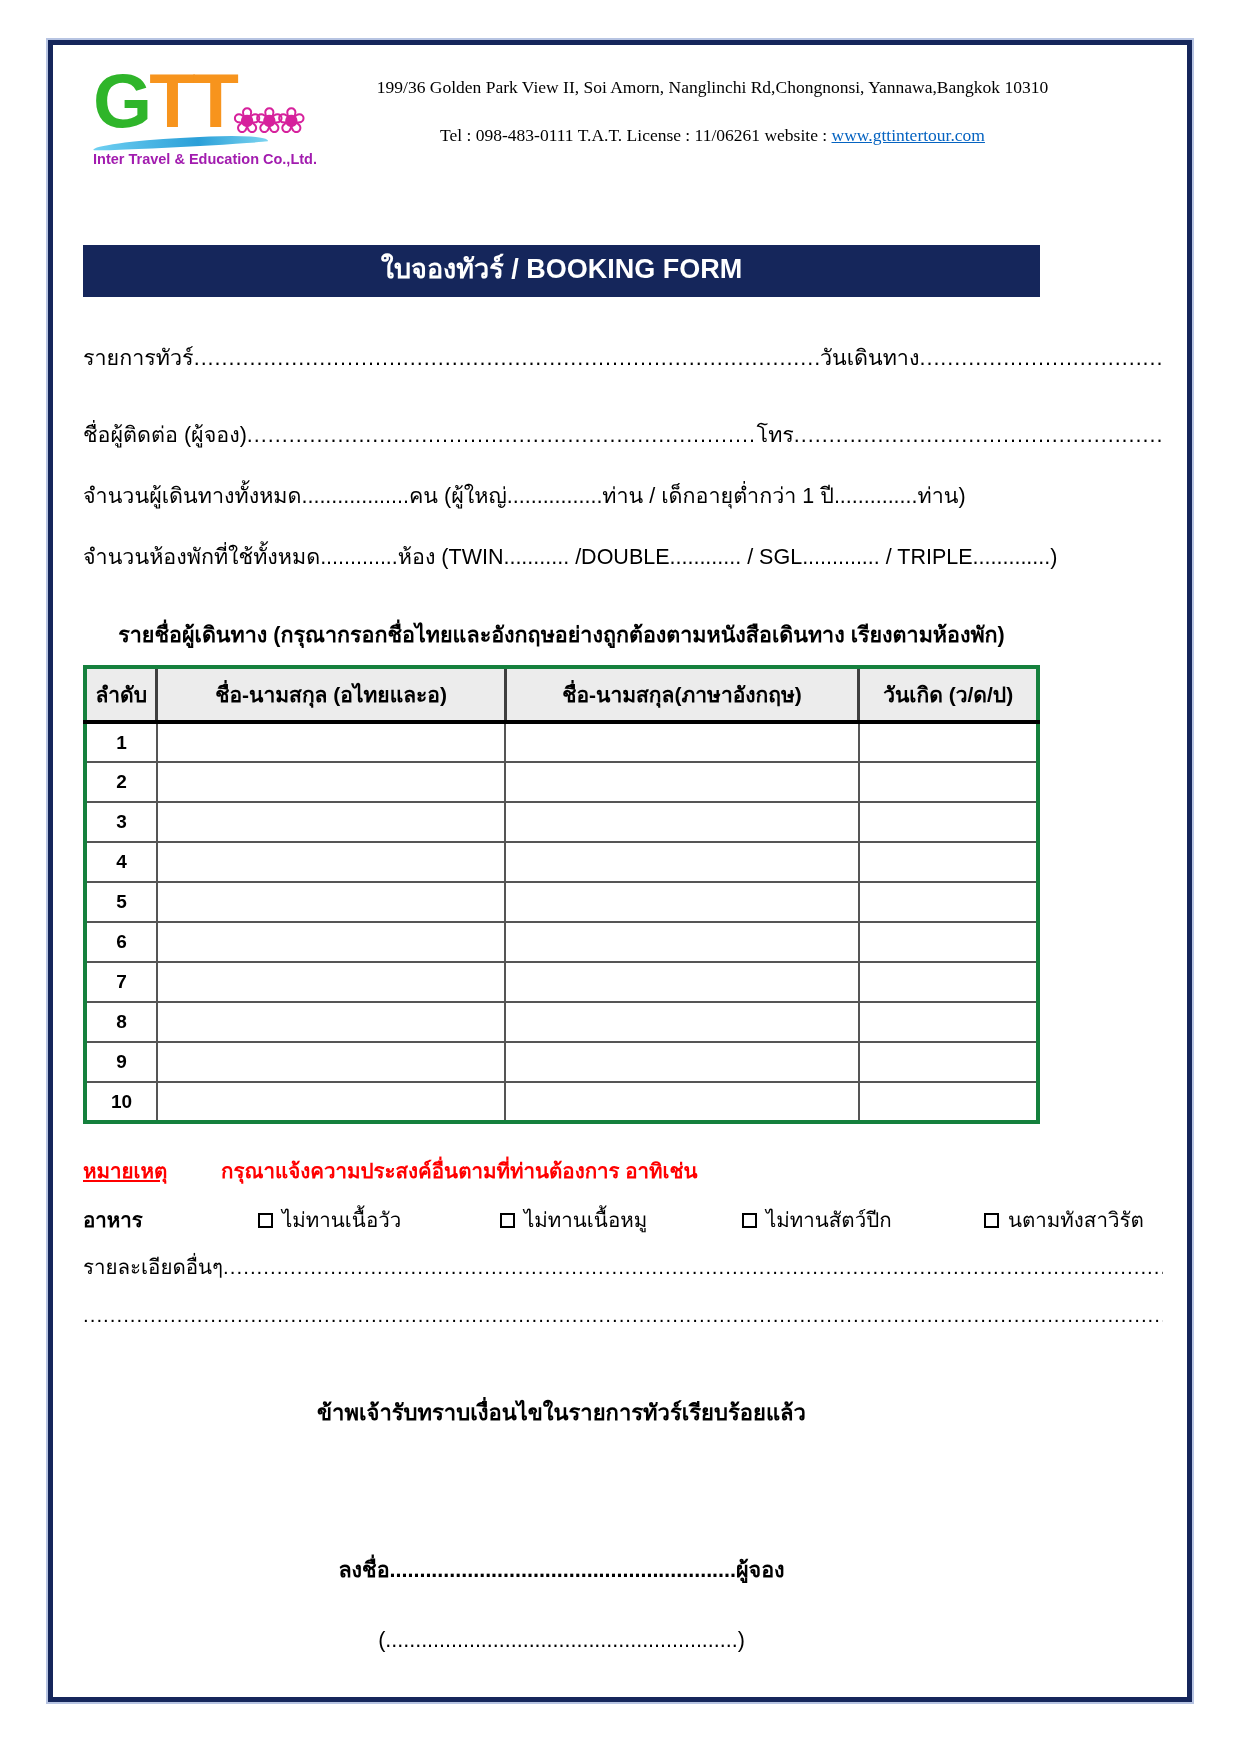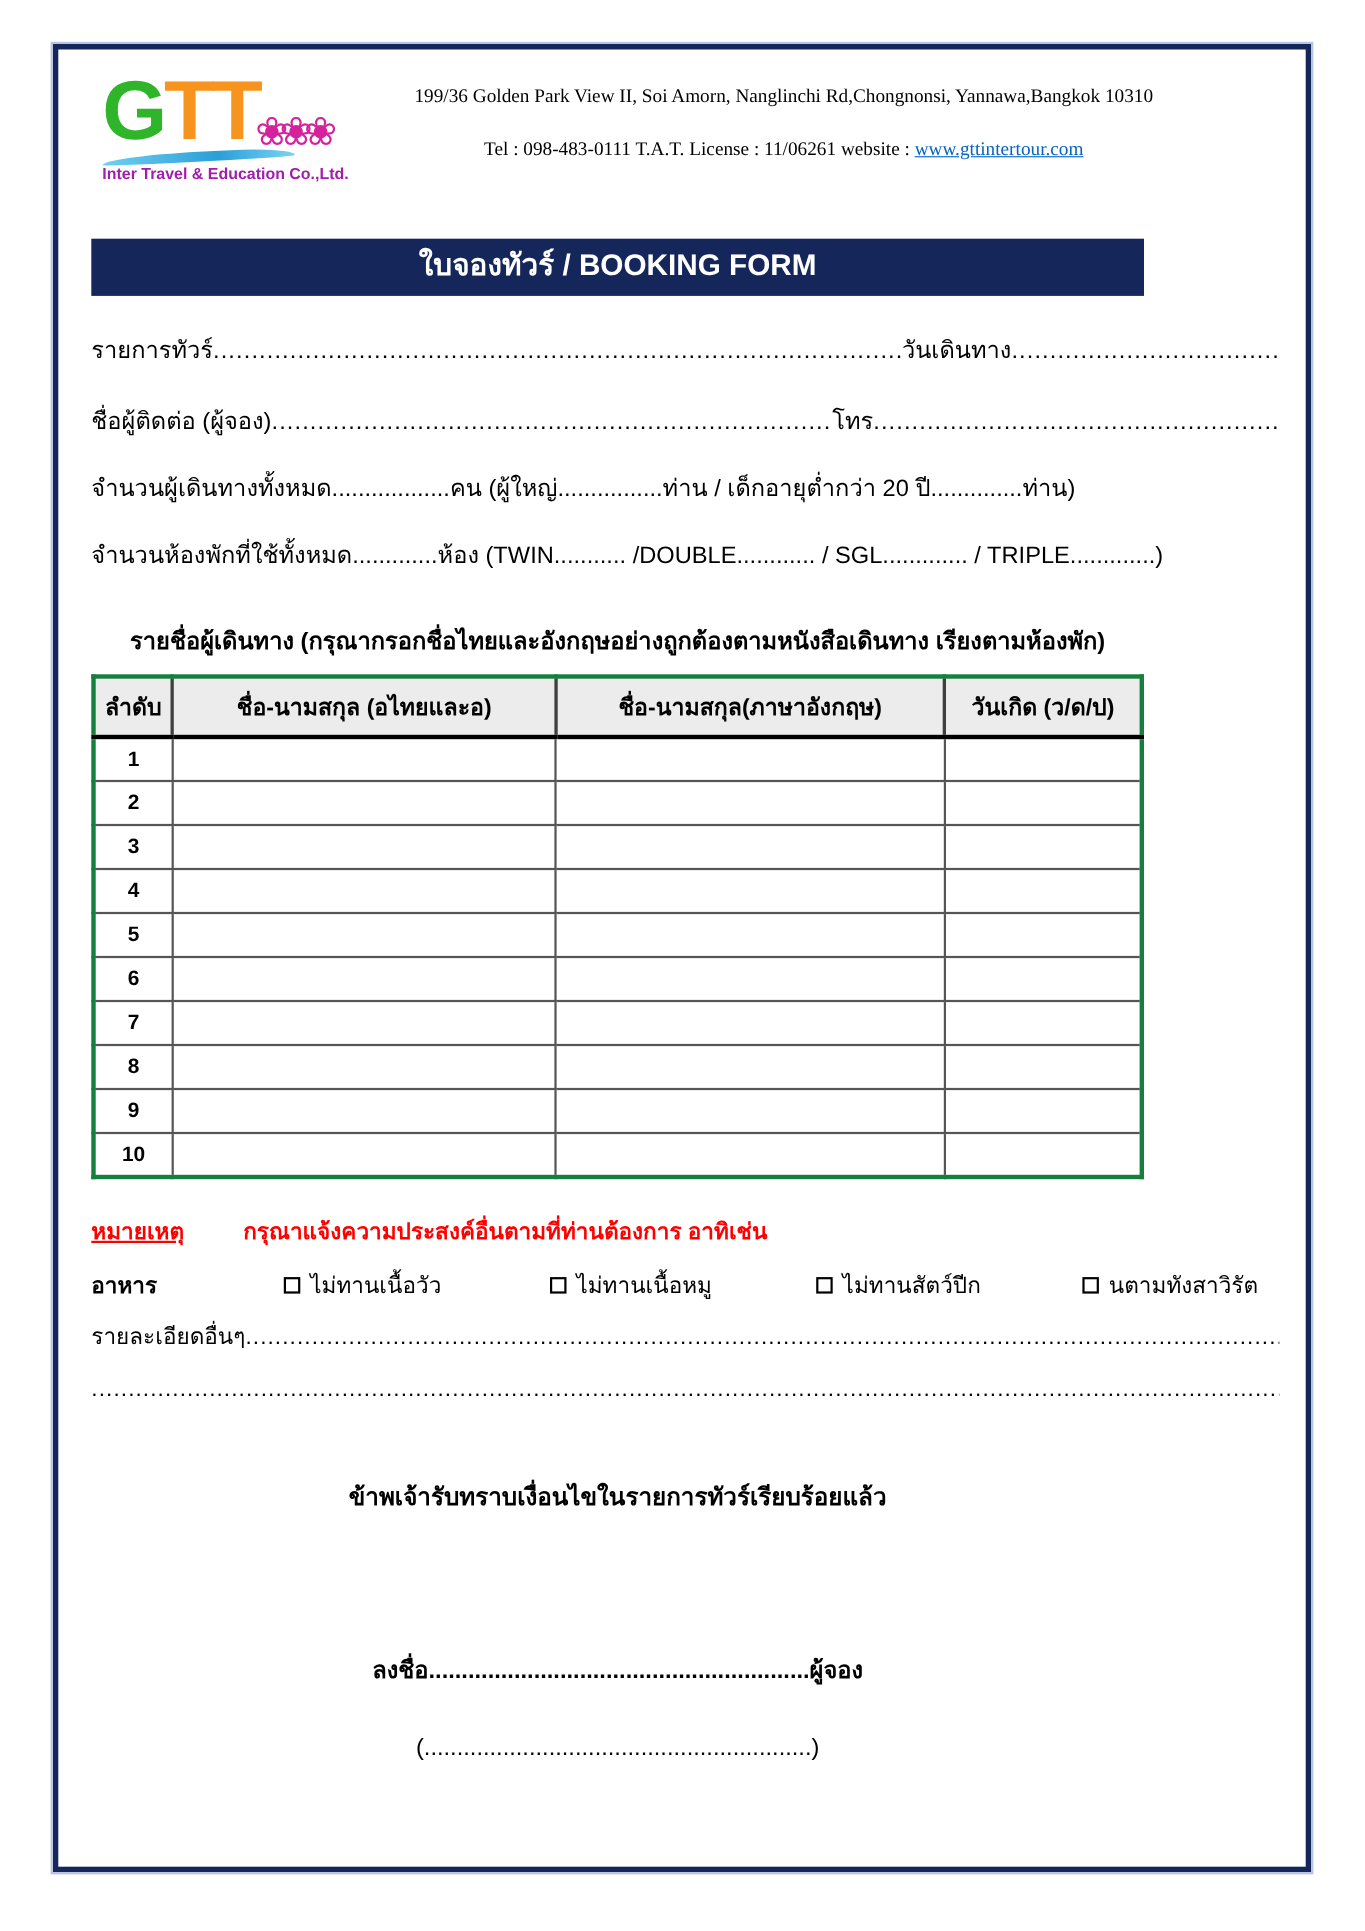--- a/index.html
+++ b/index.html
@@ -33,7 +33,7 @@
   .link { color:#0563C1; text-decoration:underline; cursor:pointer; }
   
   .title-bar {
-    margin-top:50px; width:957px; background:#15265B; color:#fff;
+    margin-top:78px; width:957px; background:#15265B; color:#fff;
     font-weight:bold; font-size:27px; text-align:center; padding:2px 0 7px;
   }
   

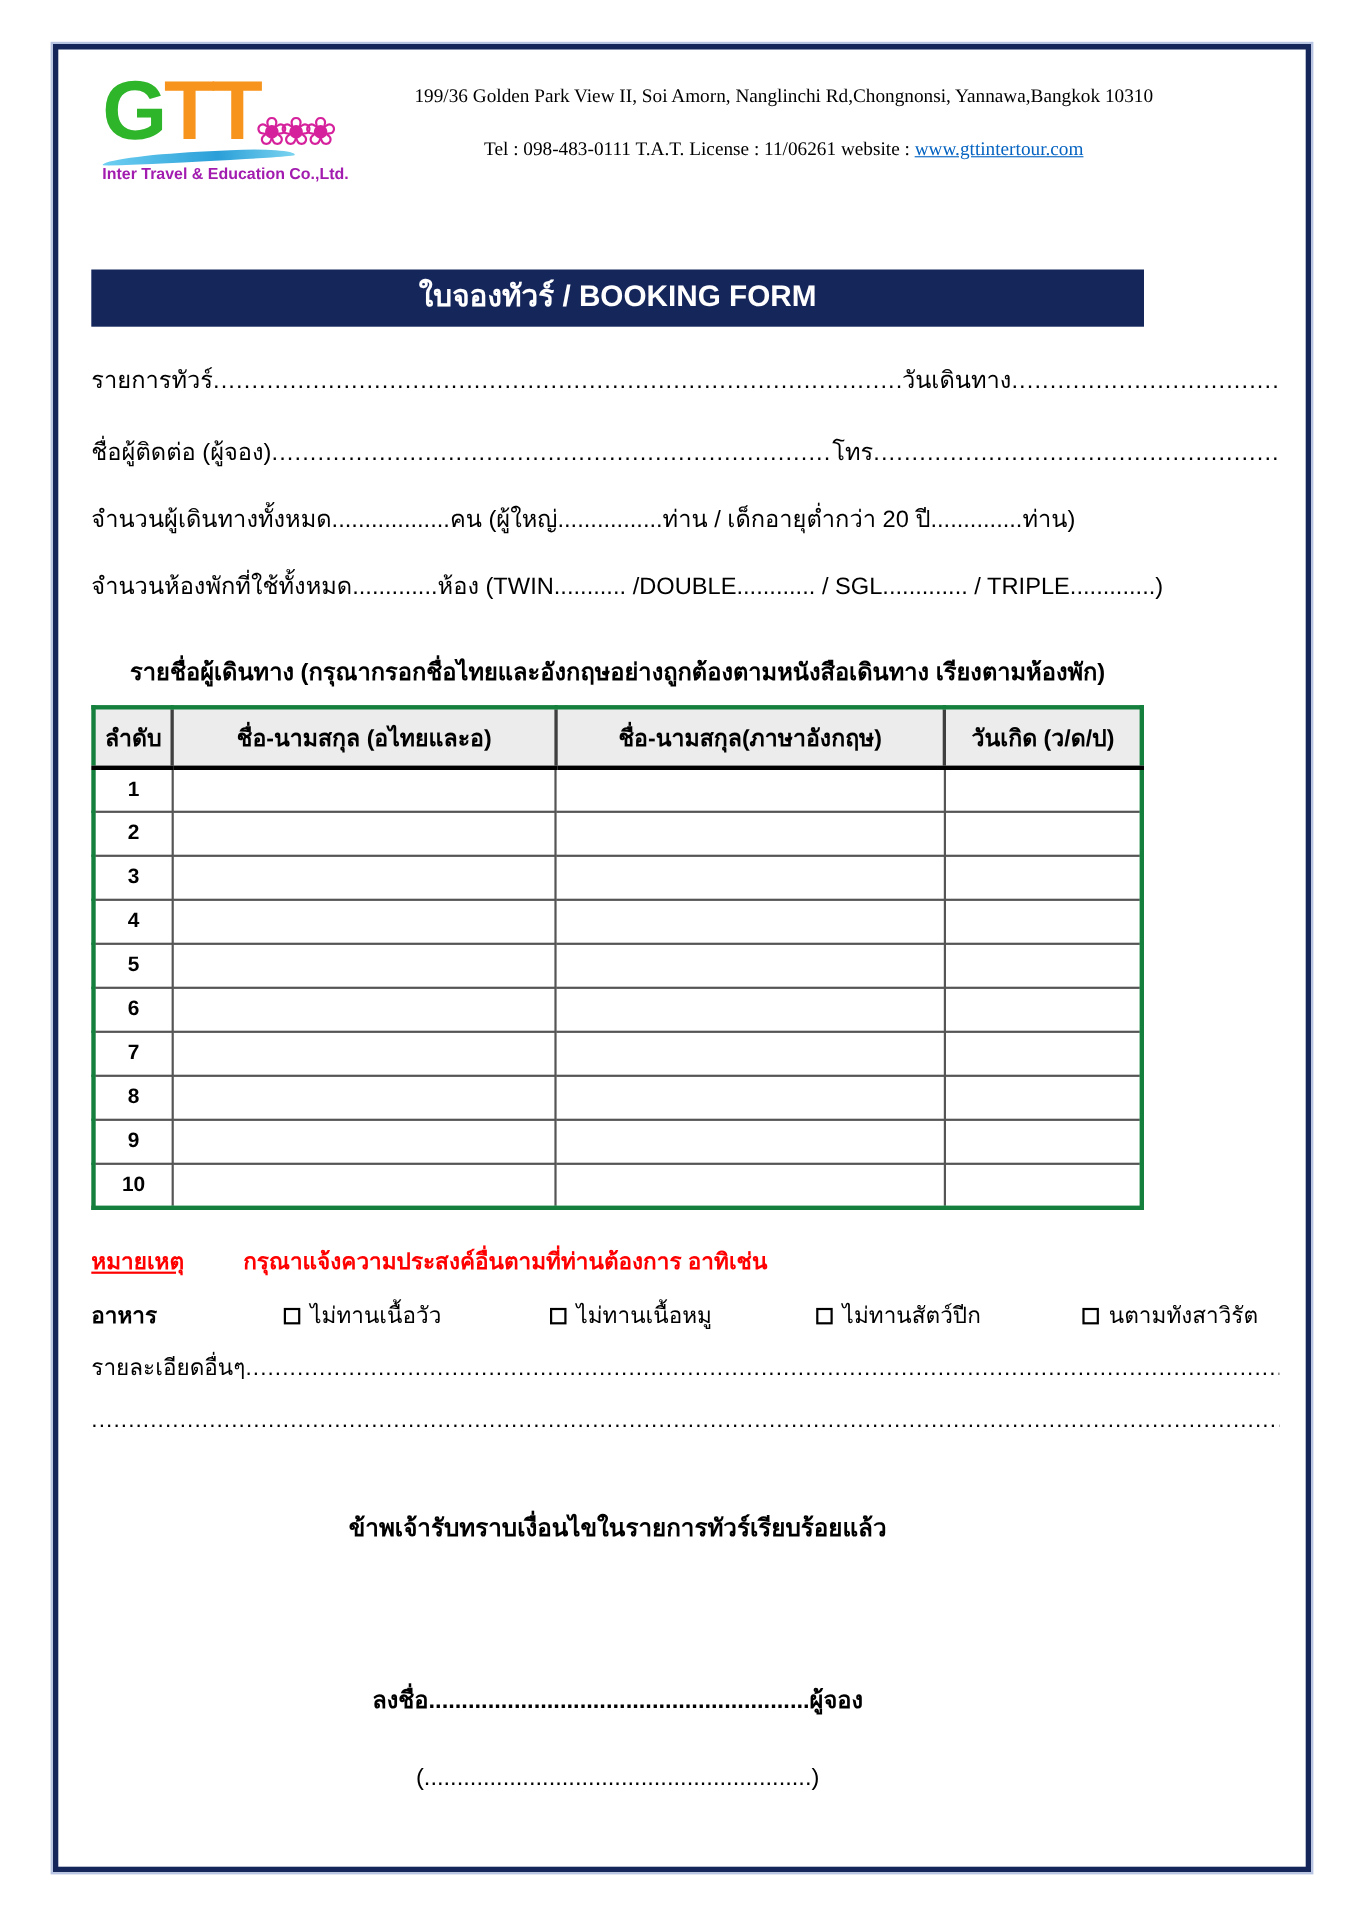--- a/index.html
+++ b/index.html
@@ -38,7 +38,7 @@
   }
   
   .form-lines { margin-top:26px; font-size:21.5px; width:1080px; }
-  .fline { display:flex; align-items:baseline; white-space:nowrap; margin-top:31px; }
+  .fline { display:flex; align-items:baseline; white-space:nowrap; margin-top:43px; }
   .fline .lbl { flex:0 0 auto; }
   .dots { overflow:hidden; white-space:nowrap; letter-spacing:1px; }
   .plain-line { margin-top:27px; white-space:nowrap; overflow:hidden; }

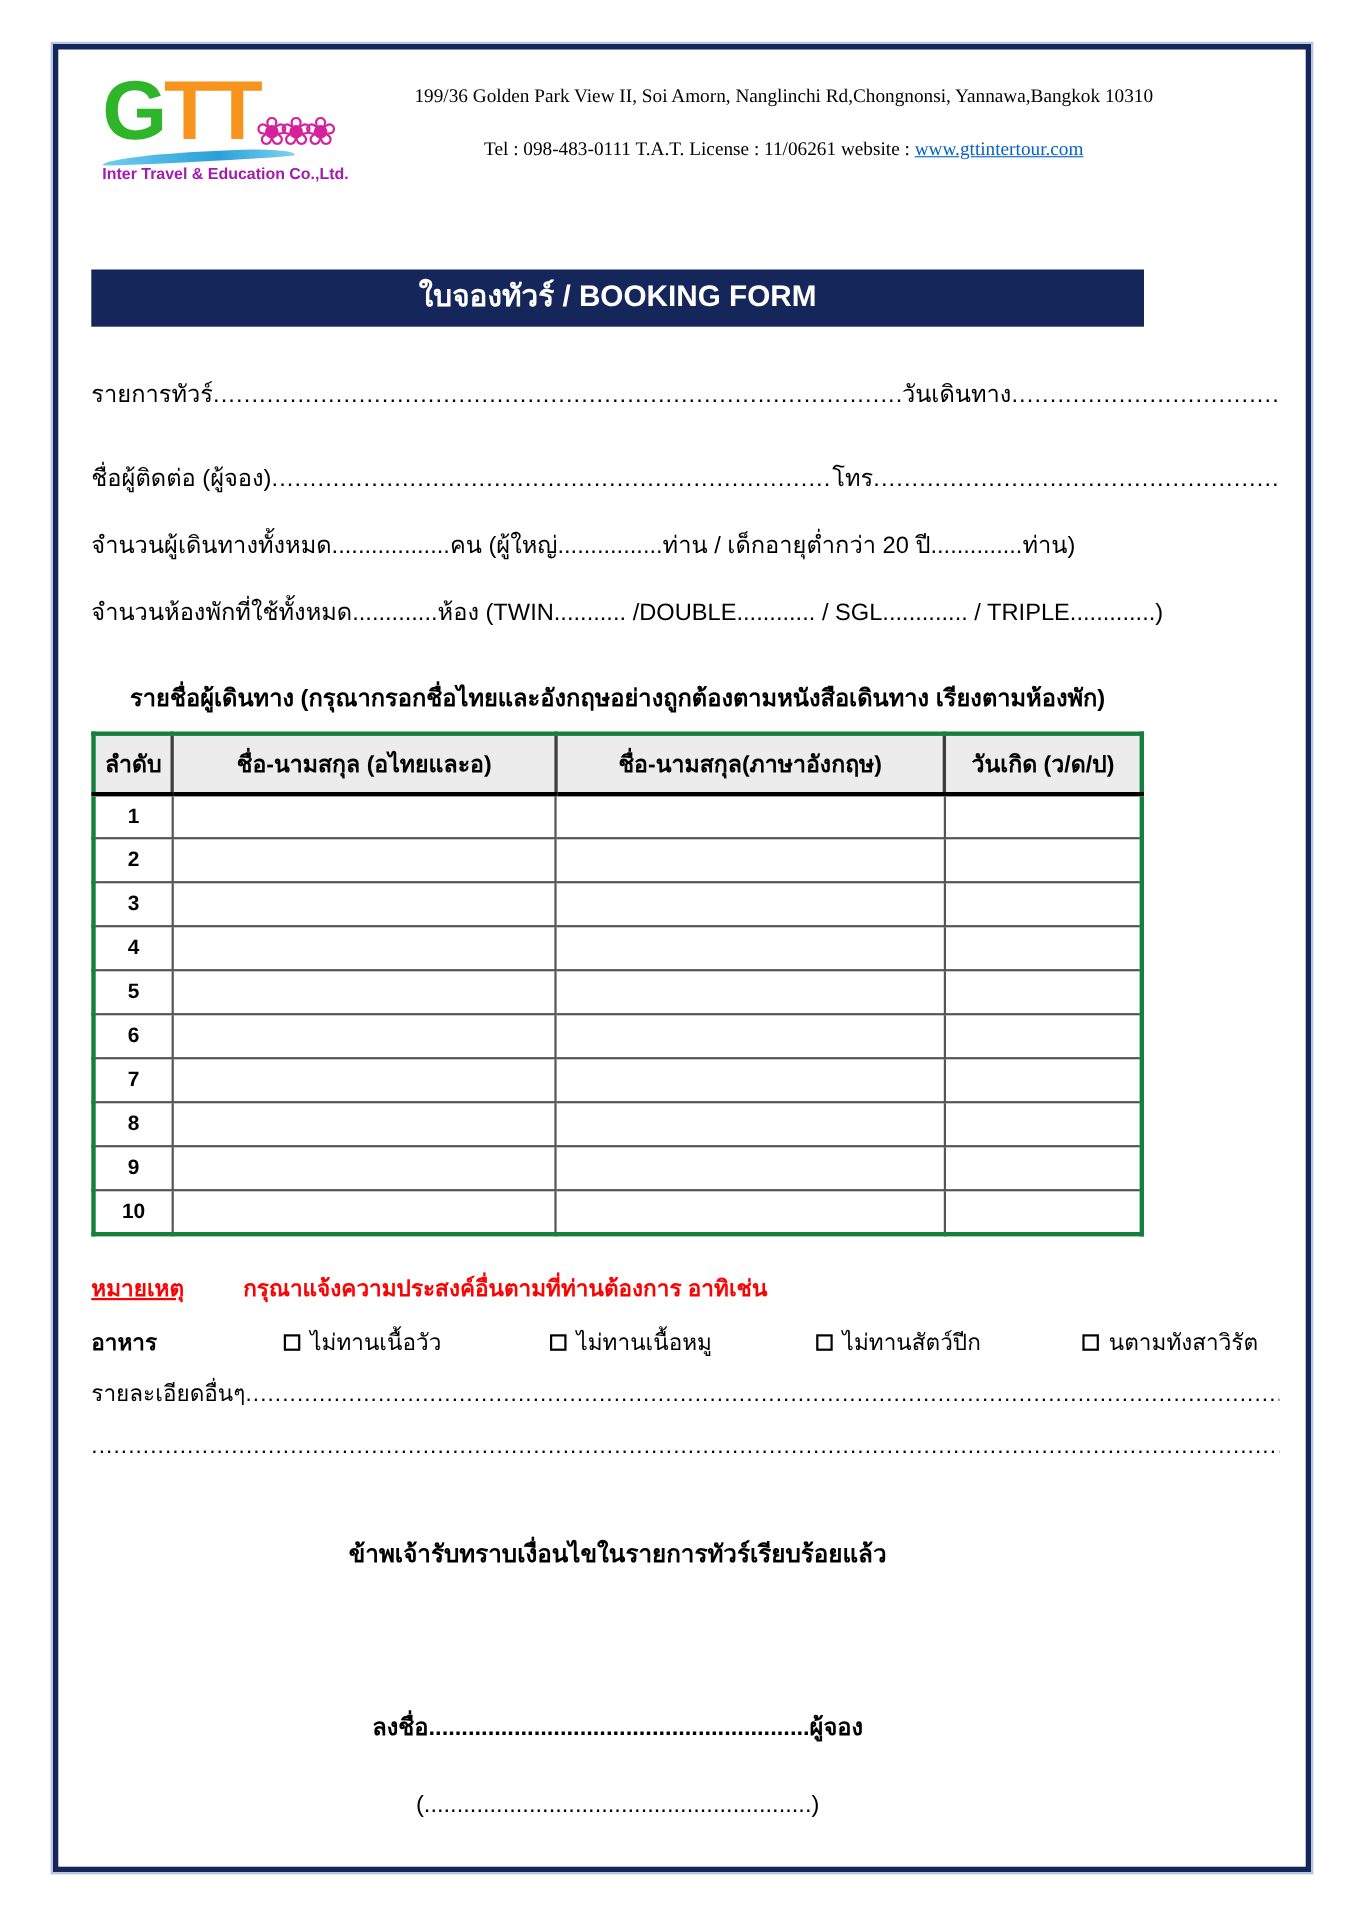--- a/index.html
+++ b/index.html
@@ -99,7 +99,7 @@
         <span class="lbl"> โทร</span>
         <span class="dots" style="flex:42">....................................................................................................................................................................................................................................................................</span>
       </div>
-      <div class="plain-line">จำนวนผู้เดินทางทั้งหมด..................คน          (ผู้ใหญ่................ท่าน / เด็กอายุต่ำกว่า 20 ปี..............ท่าน)</div>
+      <div class="plain-line">จำนวนผู้เดินทางทั้งหมด..................คน          (ผู้ใหญ่................ท่าน / เด็กอายุต่ำกว่า 1 ปี..............ท่าน)</div>
       <div class="plain-line">จำนวนห้องพักที่ใช้ทั้งหมด.............ห้อง  (TWIN........... /DOUBLE............ / SGL............. / TRIPLE.............)</div>
     </div>
 

